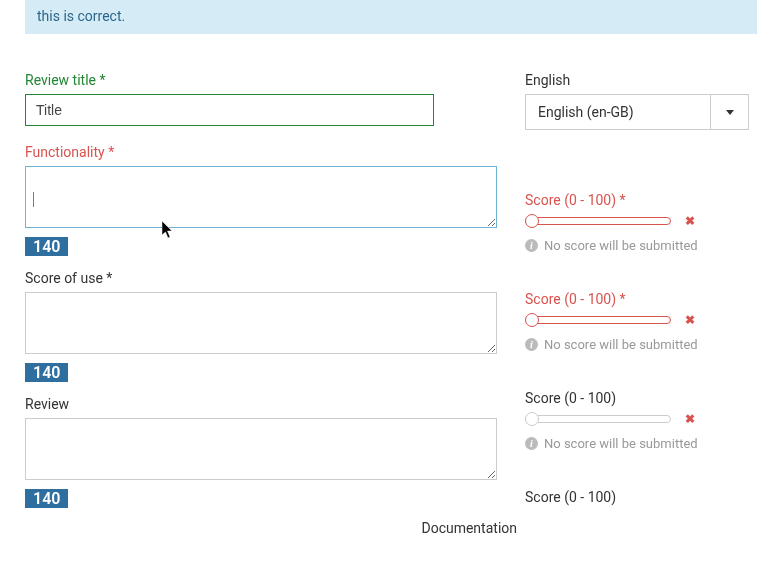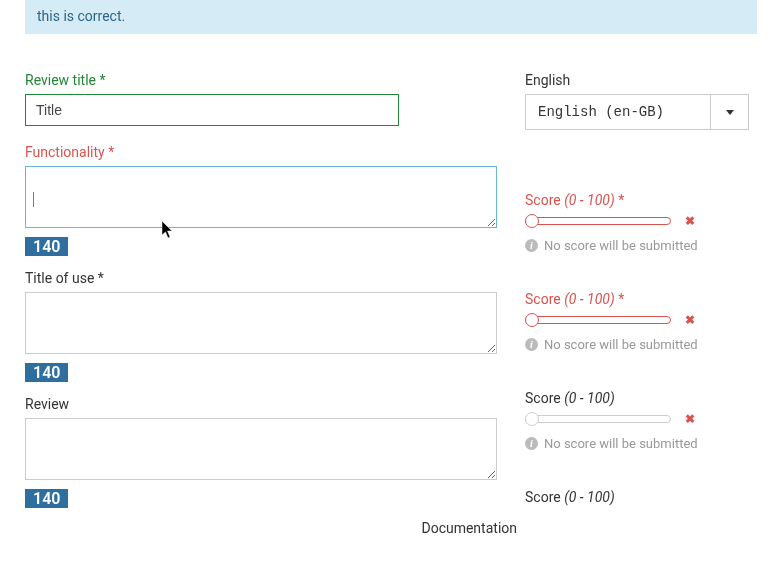--- a/index.html
+++ b/index.html
@@ -14,7 +14,7 @@
 .label.err { color: #d9534f; }
 .req { color: inherit; }
 .scorepar { font-style: italic; }
-.input-text { width: 374px; height: 32px; padding: 6px 10px; border: 1px solid #ccc; font-size: 14px; color: #444; }
+.input-text { width: 409px; height: 32px; padding: 6px 10px; border: 1px solid #ccc; font-size: 14px; color: #444; }
 .input-text.ok { border-color: #238636; }
 .textarea { width: 472px; height: 62px; padding: 6px 10px; border: 1px solid #ccc; font-size: 14px; resize: both; font-family: inherit; }
 .textarea.focus { border-color: #6cb5d9; }

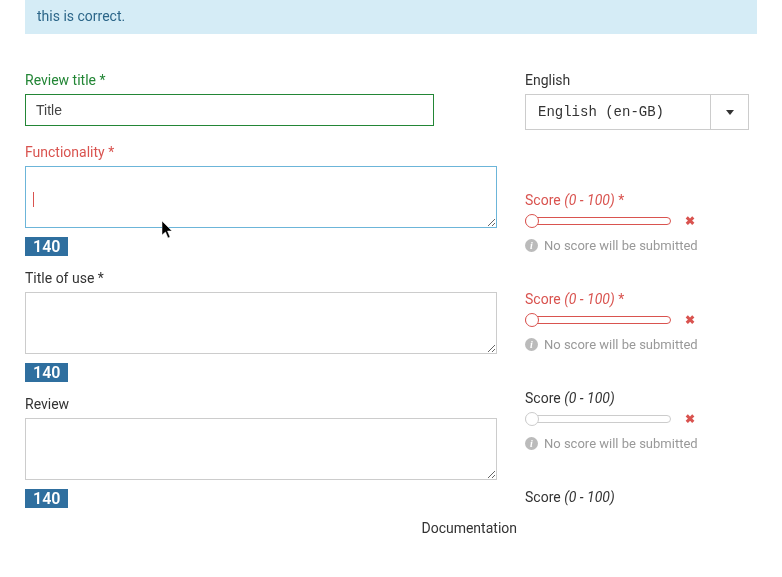--- a/index.html
+++ b/index.html
@@ -19,7 +19,7 @@
 .textarea { width: 472px; height: 62px; padding: 6px 10px; border: 1px solid #ccc; font-size: 14px; resize: both; font-family: inherit; }
 .textarea.focus { border-color: #6cb5d9; }
 .badge { display: inline-block; background: #2f6f9f; color: #fff; font-size: 16px; font-weight: 600; padding: 0 8px; margin-top: 6px; }
-.select-wrap { display: flex; width: 224px; height: 36px; font-family: Liberation Mono, monospace; }
+.select-wrap { display: flex; width: 224px; height: 36px; }
 .select-box { flex: 1; border: 1px solid #ccc; display: flex; align-items: center; padding: 0 12px; font-size: 14px; color: #333; }
 .select-btn { width: 38px; border: 1px solid #ccc; border-left: none; display: flex; align-items: center; justify-content: center; background: #fff; cursor: pointer; }
 .caret { width: 0; height: 0; border-left: 4px solid transparent; border-right: 4px solid transparent; border-top: 5px solid #333; }

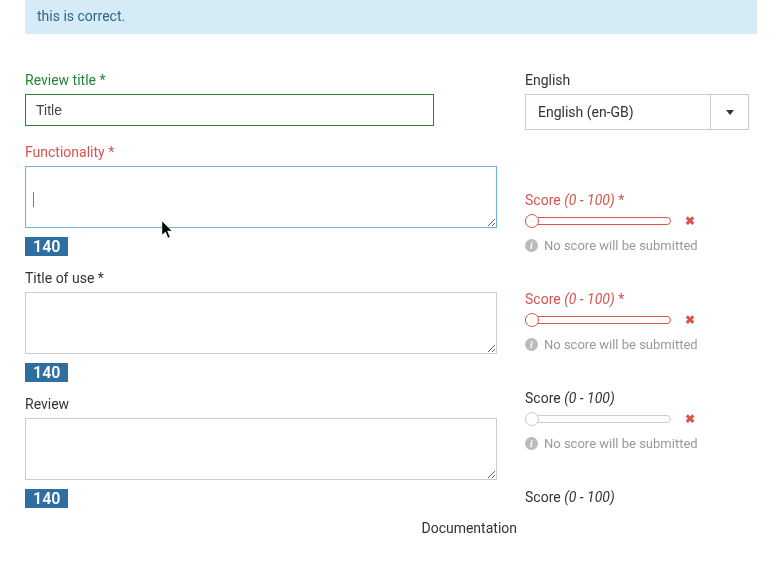--- a/index.html
+++ b/index.html
@@ -13,7 +13,7 @@
 .label.ok { color: #238636; }
 .label.err { color: #d9534f; }
 .req { color: inherit; }
-.scorepar { font-style: italic; }
+.scorepar { }
 .input-text { width: 409px; height: 32px; padding: 6px 10px; border: 1px solid #ccc; font-size: 14px; color: #444; }
 .input-text.ok { border-color: #238636; }
 .textarea { width: 472px; height: 62px; padding: 6px 10px; border: 1px solid #ccc; font-size: 14px; resize: both; font-family: inherit; }

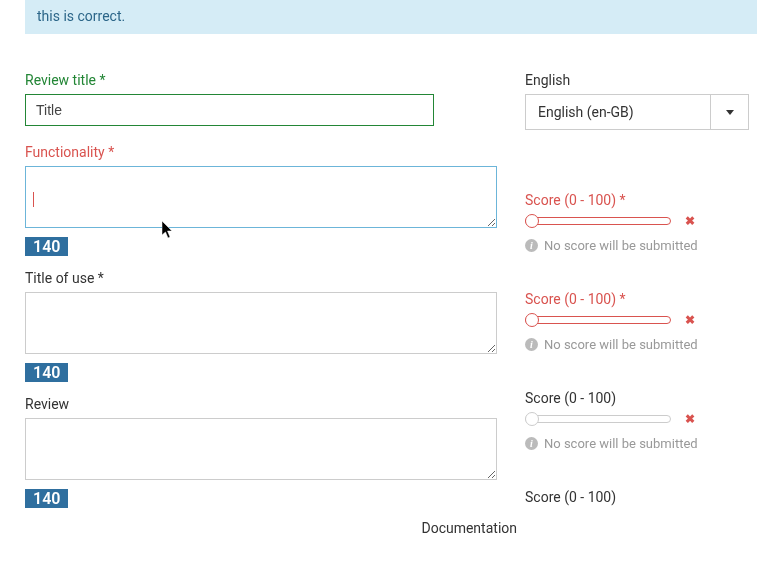--- a/index.html
+++ b/index.html
@@ -65,7 +65,7 @@
 
     <div class="field" style="margin-bottom:6px;margin-top:14px;">
       <label class="label">
-        <span>Title of use</span>
+        <span>Score of use</span>
         <span class="req">*</span>
       </label>
       <textarea class="textarea" style=""></textarea>

